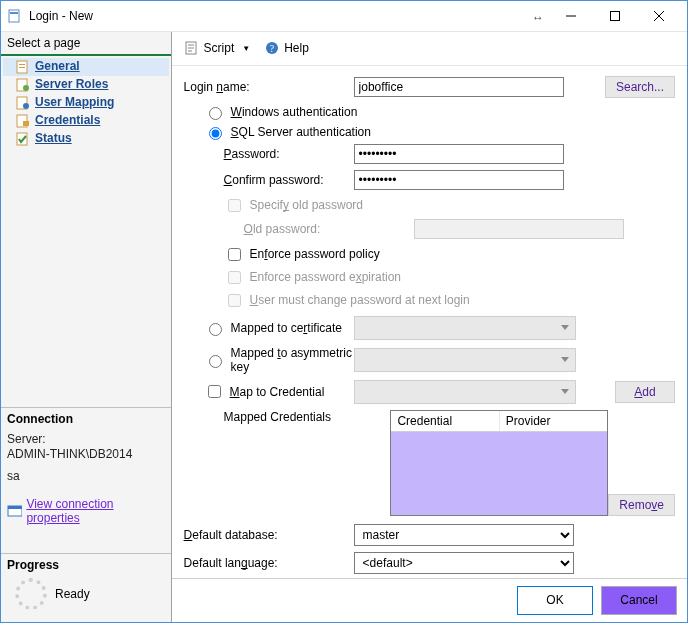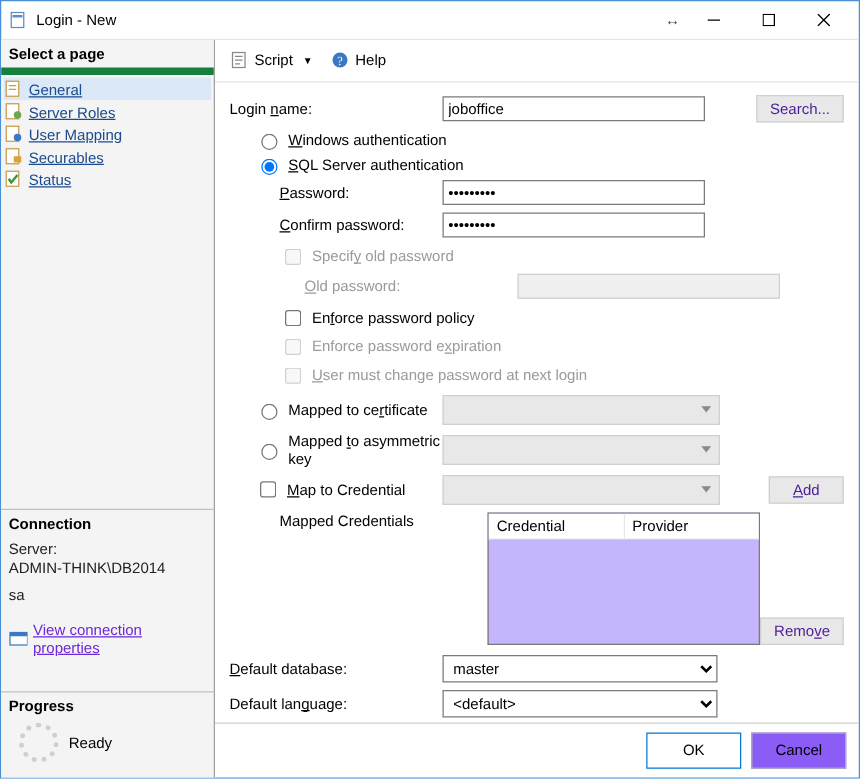--- a/index.html
+++ b/index.html
@@ -58,10 +58,10 @@
     flex-direction: column;
   }
   .side-header {
-    font-weight: bold;
+    font-weight: normal;
     padding: 4px 6px;
     background: #f4f4f4;
-    border-bottom: 6px solid #15803d;
+    border-bottom: 2px solid #15803d;
   }
   .page-list { padding: 2px 2px; }
   .page-item {

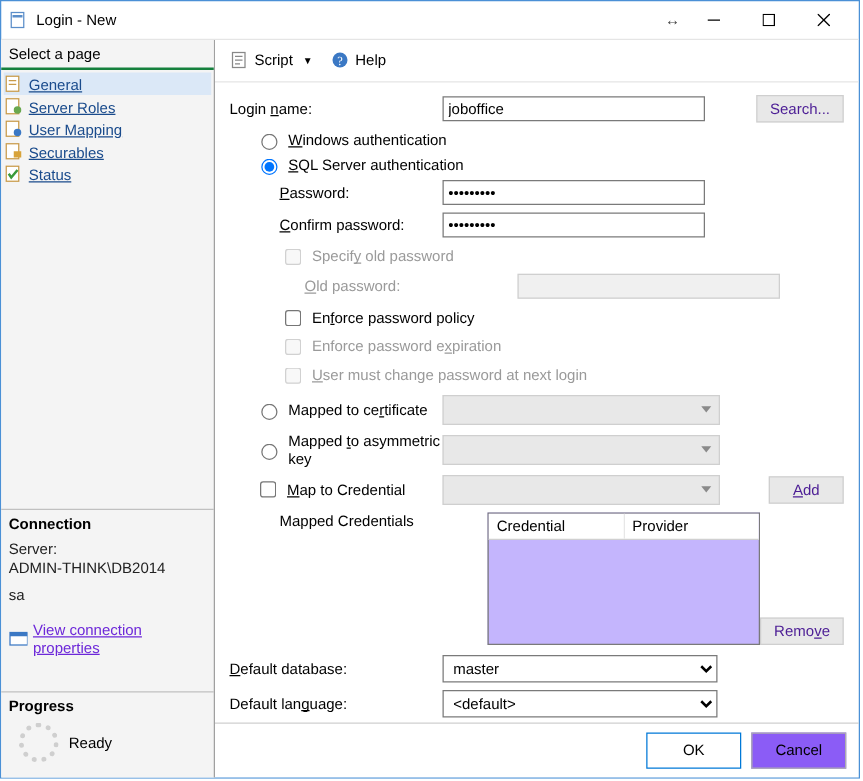--- a/index.html
+++ b/index.html
@@ -65,9 +65,10 @@
   }
   .page-list { padding: 2px 2px; }
   .page-item {
-    display:flex; align-items:flex-end;
-    padding: 1px 0;
+    display:flex; align-items:flex-start;
+    padding: 1px 12px;
     gap:4px;
+    font-weight:bold;
   }
   .page-item .pico { width:16px; height:16px; }
   .page-item span { color:#1a4b8c; text-decoration: underline; }

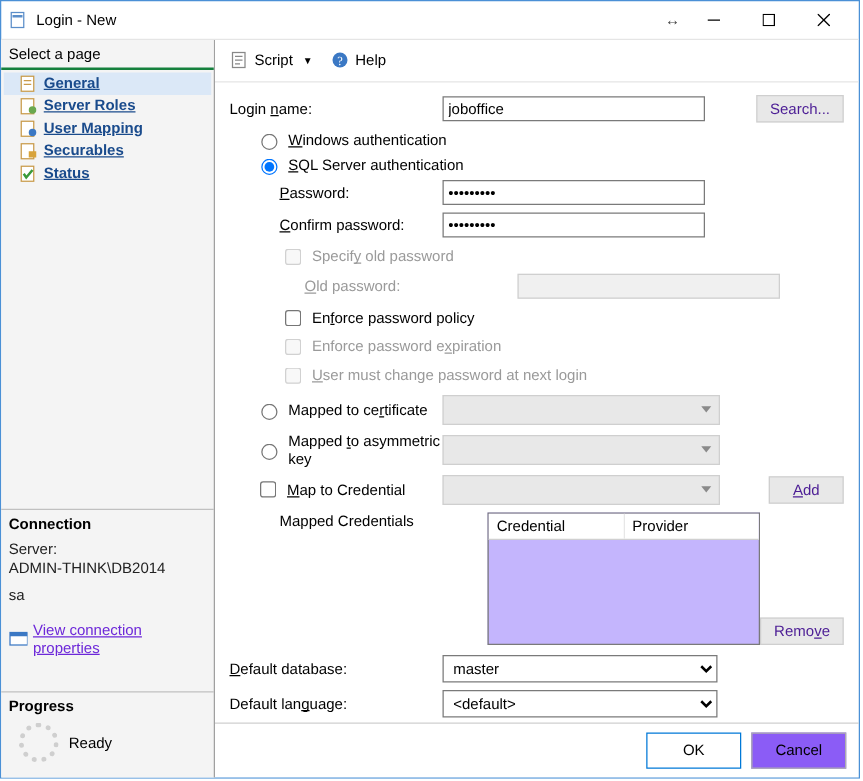--- a/index.html
+++ b/index.html
@@ -234,7 +234,7 @@
               <rect x="2" y="2" width="10" height="12" fill="#fff" stroke="#c99b4a"></rect>
               <rect x="8" y="8" width="6" height="5" fill="#d8a33a"></rect>
             </svg>
-          <span>Securables</span>
+          <span>Credentials</span>
         </div>
         <div class="page-item">
           <svg class="pico" width="16" height="16">

